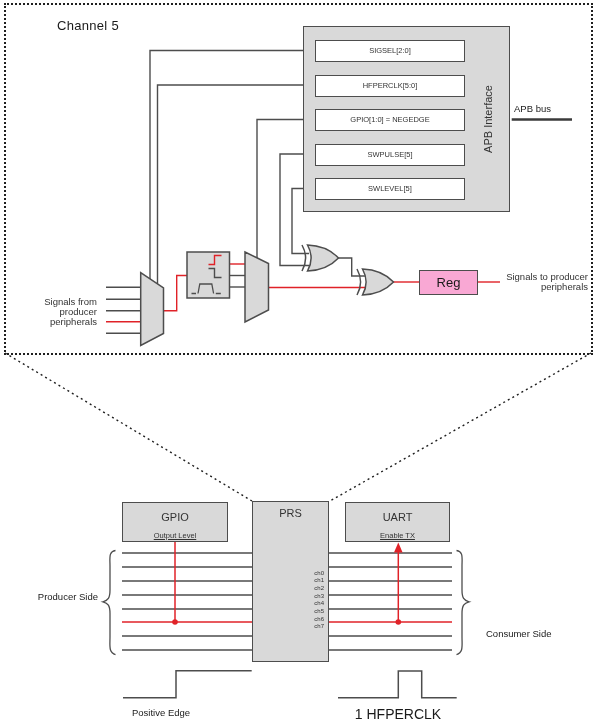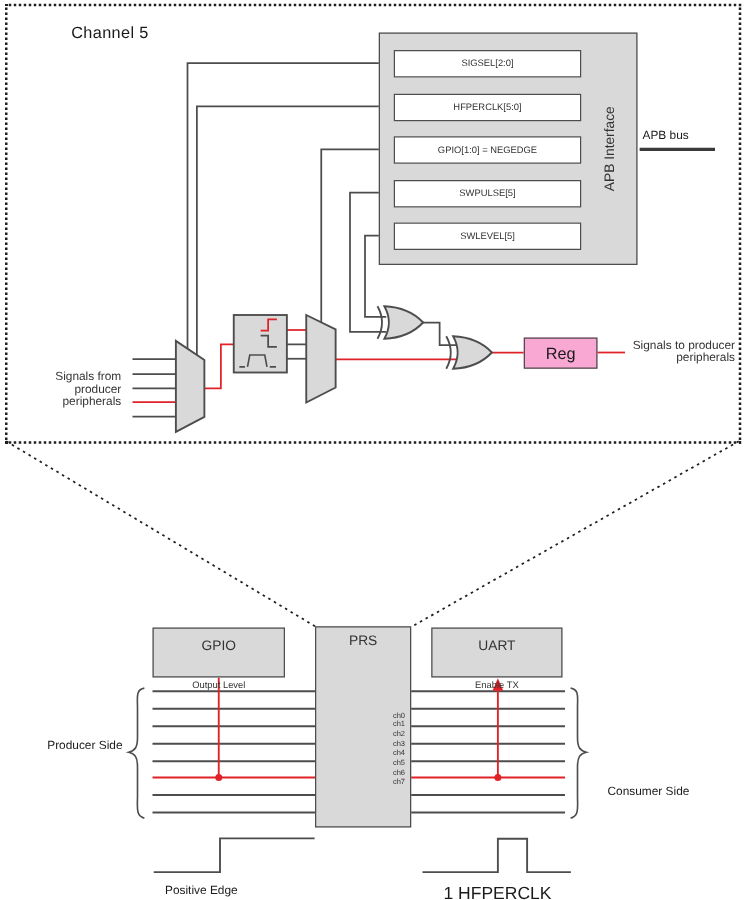--- a/index.html
+++ b/index.html
@@ -44,7 +44,7 @@
   #uart-box{left:345px;top:502px;width:103px;height:38px;}
   #prs-box{left:252px;top:501px;width:75px;height:159px;}
   .block .title{position:absolute;left:0;right:0;top:8px;font-size:11px;color:#333;}
-  .block .subtitle{position:absolute;left:0;right:0;top:40px;font-size:7.5px;color:#333;}
+  .block .subtitle{position:absolute;left:0;right:0;top:28px;font-size:7.5px;color:#333;text-decoration:underline;}
   #prs-box .title{top:5px;}
   .ch-label{
     position:absolute;right:4px;font-size:6px;line-height:7px;color:#333;

